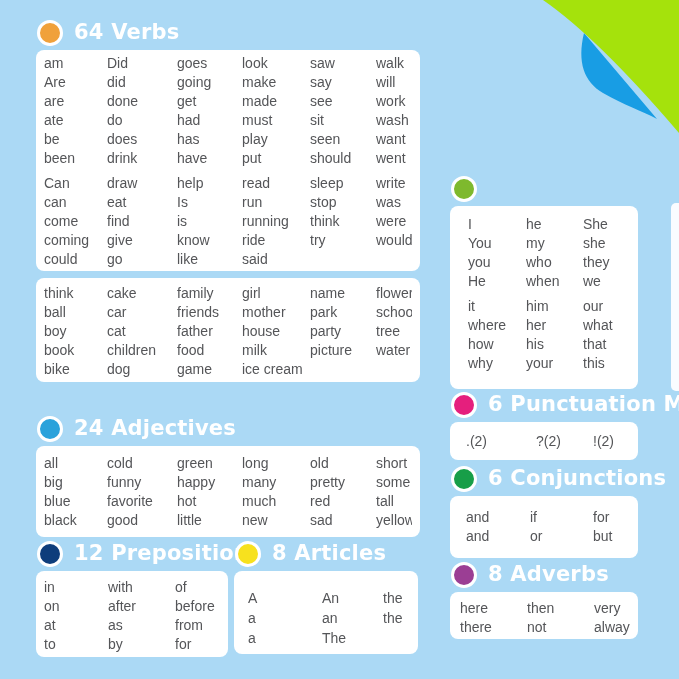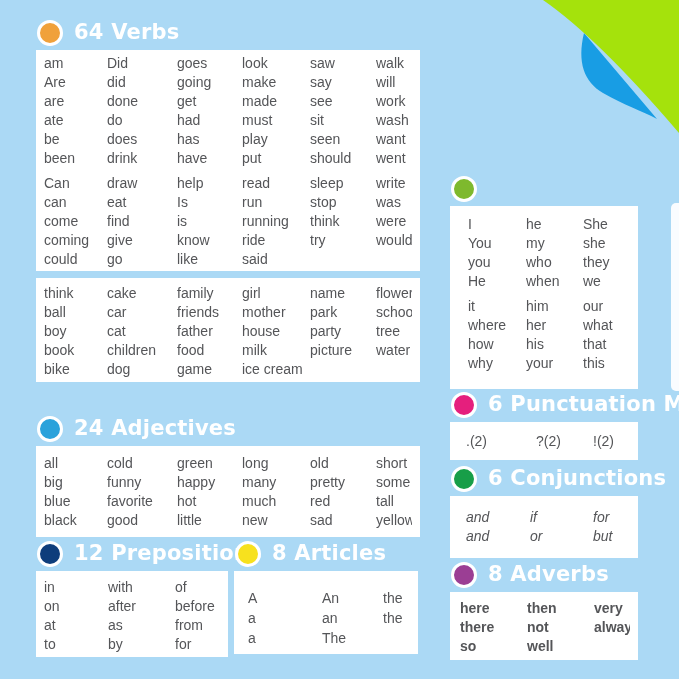--- a/index.html
+++ b/index.html
@@ -26,7 +26,7 @@
     letter-spacing:.2px;white-space:nowrap;margin-left:11px;
   }
   .card{
-    background:#ffffff;border-radius:0;box-sizing:border-box;
+    background:#ffffff;border-radius:8px;box-sizing:border-box;
     padding:4px 8px;overflow:hidden;
   }
   .group{display:grid;}

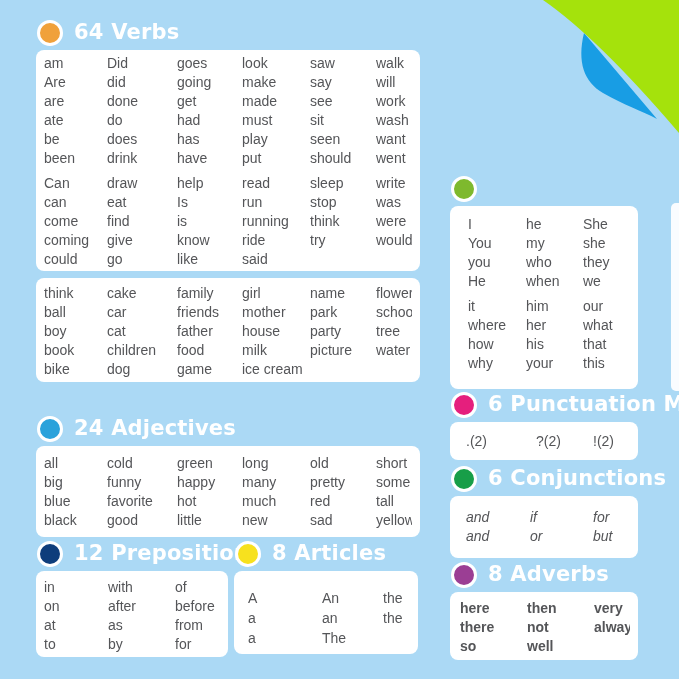--- a/index.html
+++ b/index.html
@@ -41,7 +41,7 @@
   .s-articles{left:234px;top:541px;width:184px;}    .s-articles .card{height:83px;padding:17px 8px 6px 14px;}
   .s-pronouns{left:450px;top:176px;width:188px;}    .s-pronouns .card{height:183px;padding:9px 8px 6px 18px;}
   .s-punctuation{left:450px;top:392px;width:188px;} .s-punctuation .card{height:38px;padding:10px 8px 6px 16px;}
-  .s-conjunctions{left:450px;top:466px;width:188px;}.s-conjunctions .card{height:62px;padding:12px 8px 6px 16px;font-style:italic;}
+  .s-conjunctions{left:450px;top:466px;width:188px;}.s-conjunctions .card{height:62px;padding:12px 8px 6px 16px;}
   .s-adverbs{left:450px;top:562px;width:188px;}     .s-adverbs .card{height:68px;padding:7px 8px 6px 10px;font-weight:bold;}
 
   

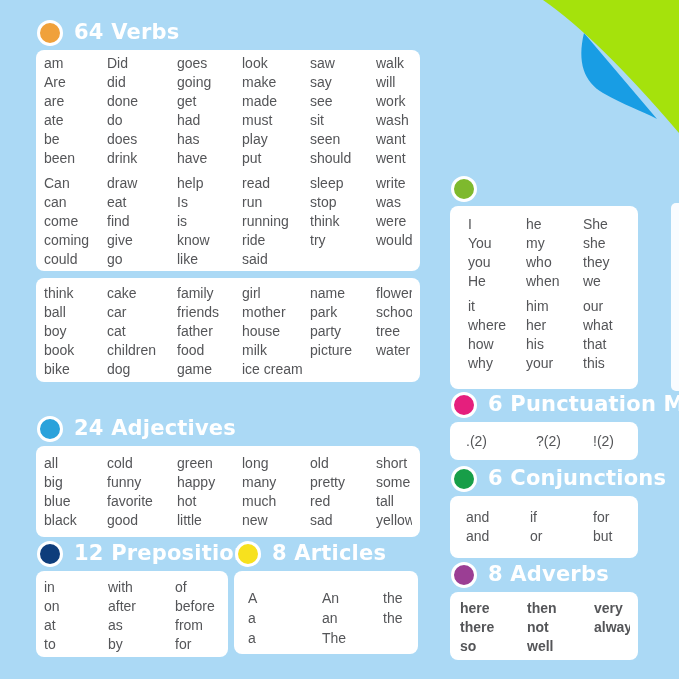--- a/index.html
+++ b/index.html
@@ -42,7 +42,7 @@
   .s-pronouns{left:450px;top:176px;width:188px;}    .s-pronouns .card{height:183px;padding:9px 8px 6px 18px;}
   .s-punctuation{left:450px;top:392px;width:188px;} .s-punctuation .card{height:38px;padding:10px 8px 6px 16px;}
   .s-conjunctions{left:450px;top:466px;width:188px;}.s-conjunctions .card{height:62px;padding:12px 8px 6px 16px;}
-  .s-adverbs{left:450px;top:562px;width:188px;}     .s-adverbs .card{height:68px;padding:7px 8px 6px 10px;font-weight:bold;}
+  .s-adverbs{left:450px;top:562px;width:188px;}     .s-adverbs .card{height:47px;padding:7px 8px 6px 10px;}
 
   
   .cols-6 .group{grid-template-columns:63px 70px 65px 68px 66px 1fr;}

